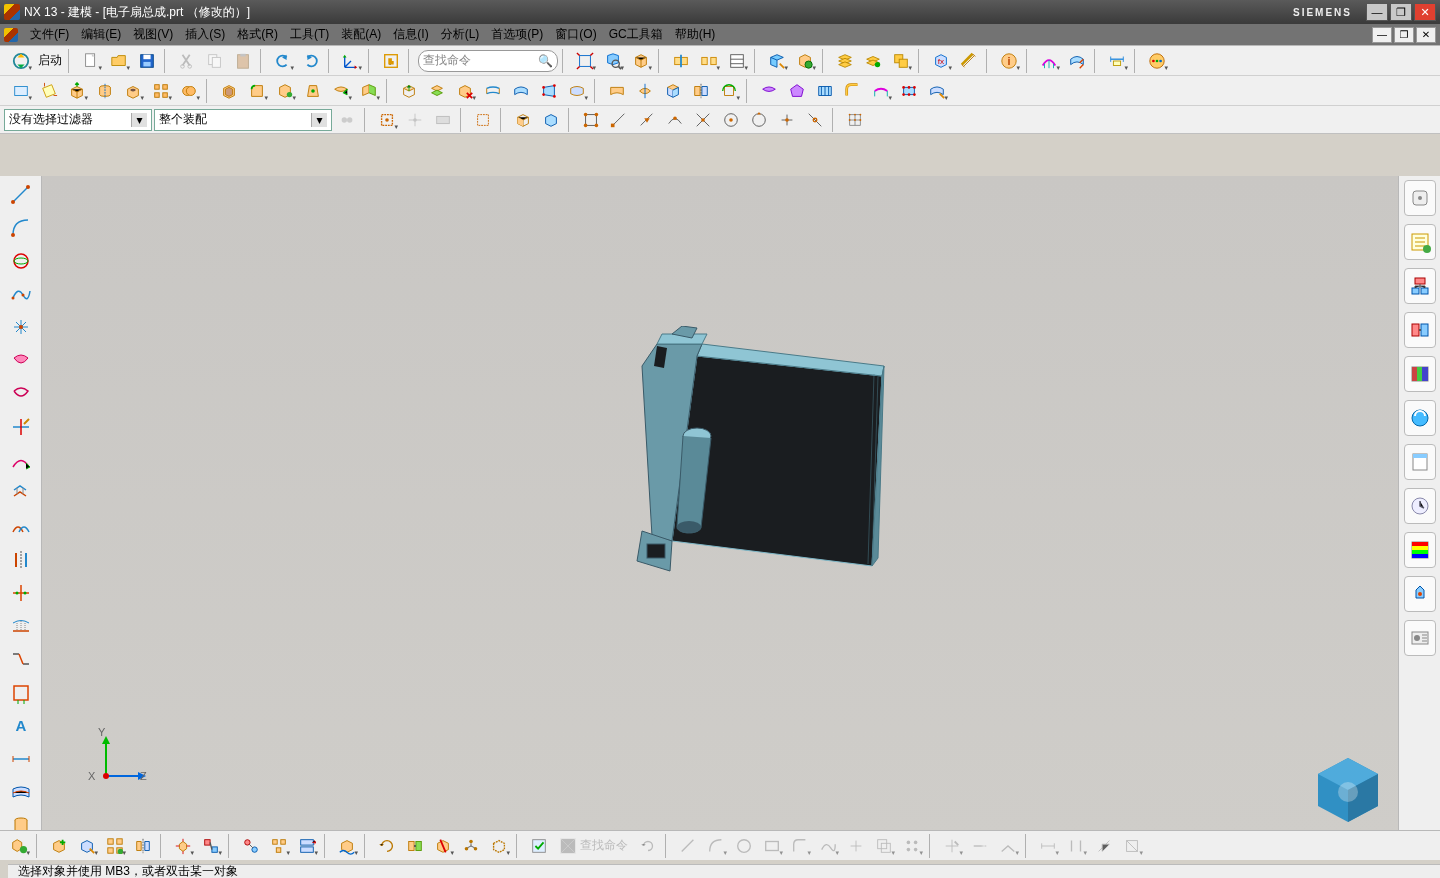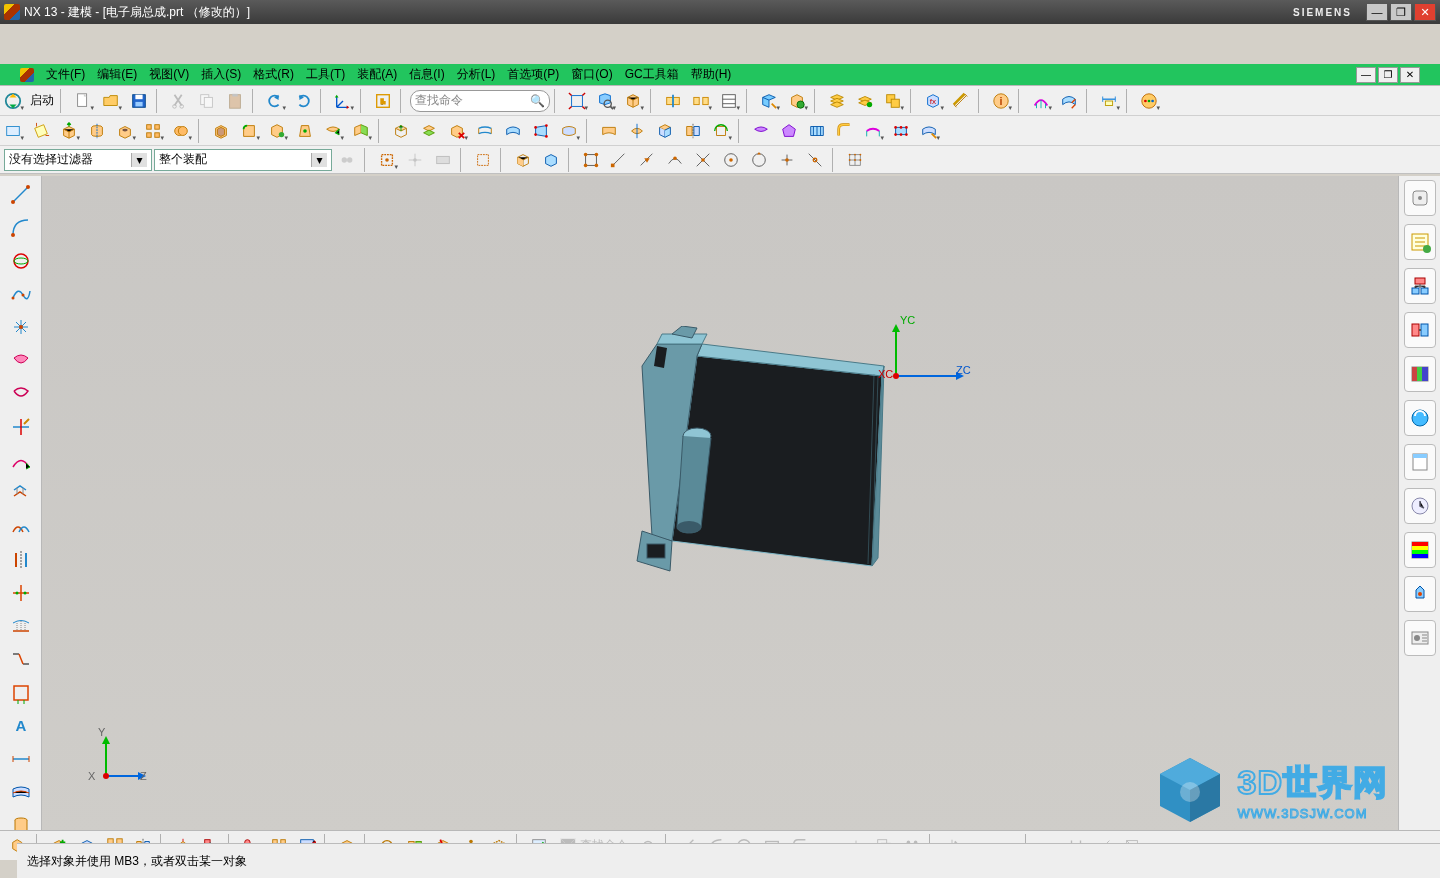--- a/index.html
+++ b/index.html
@@ -10,7 +10,7 @@
 .winbtns { display:flex; margin-left:12px;}
 .winbtn { width:22px;height:18px;display:flex;align-items:center;justify-content:center;border:1px solid #555;margin-left:2px;background:#c8c8c8;color:#000;font-size:11px;cursor:pointer;}
 .winbtn.close{background:#e04030;color:#fff;}
-.menubar{height:22px;background:#22c55e;display:flex;align-items:center;padding:0 20px;border-bottom:1px solid #b8b8b8;margin-top:40px;}
+.menubar{height:22px;background:#737373;display:flex;align-items:center;padding:0 4px;border-bottom:1px solid #b8b8b8;}
 .menubar .mcbtn{width:14px;height:14px;margin-right:6px;background:linear-gradient(135deg,#f2c200 0 33%,#a30 33% 66%,#26a 66%);border-radius:2px;}
 .menubar .mitem{padding:2px 6px;cursor:pointer;}
 .menubar .mdibtns{margin-left:auto;display:flex;}

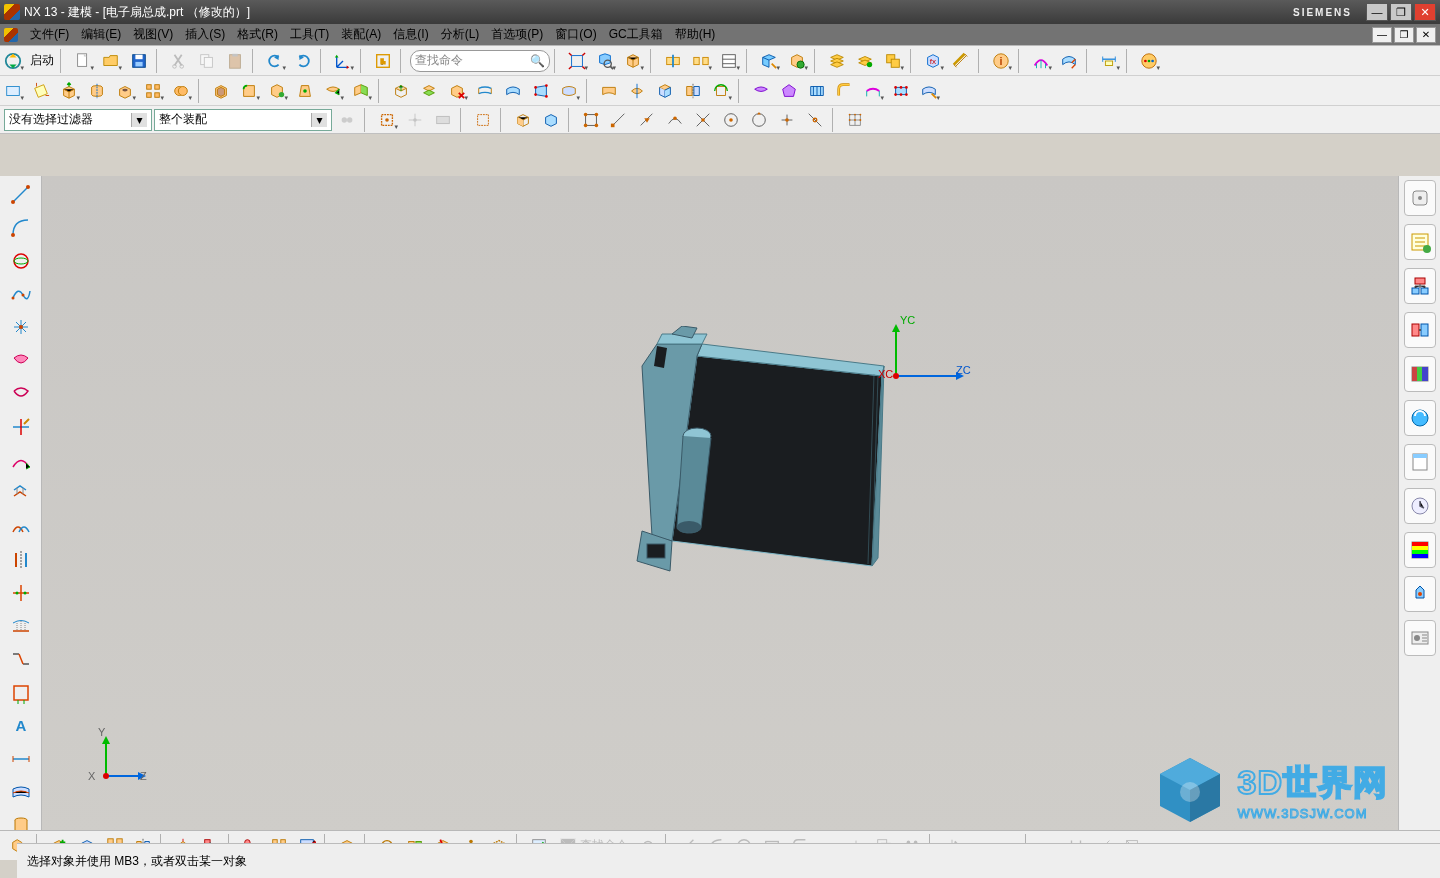--- a/index.html
+++ b/index.html
@@ -16,7 +16,7 @@
 .menubar .mdibtns{margin-left:auto;display:flex;}
 .menubar .mdibtn{width:20px;height:16px;border:1px solid #999;background:#f0f0f0;margin-left:2px;display:flex;align-items:center;justify-content:center;font-size:10px;cursor:pointer;}
 .toolbar-region{background:#f0f0f0;}
-.tbrow{display:flex;align-items:center;height:30px;padding:0 0;border-bottom:1px solid #d0d0d0;gap:2px;}
+.tbrow{display:flex;align-items:center;height:30px;padding:0 8px;border-bottom:1px solid #d0d0d0;gap:2px;}
 .tsep{width:6px;height:24px;border-left:1px solid #b0b0b0;margin:0 2px;}
 .tbtn{width:26px;height:26px;border:1px solid transparent;border-radius:3px;display:flex;align-items:center;justify-content:center;cursor:pointer;position:relative;}
 .tbtn.drop::after{content:"▾";font-size:7px;position:absolute;right:1px;bottom:1px;color:#555;}

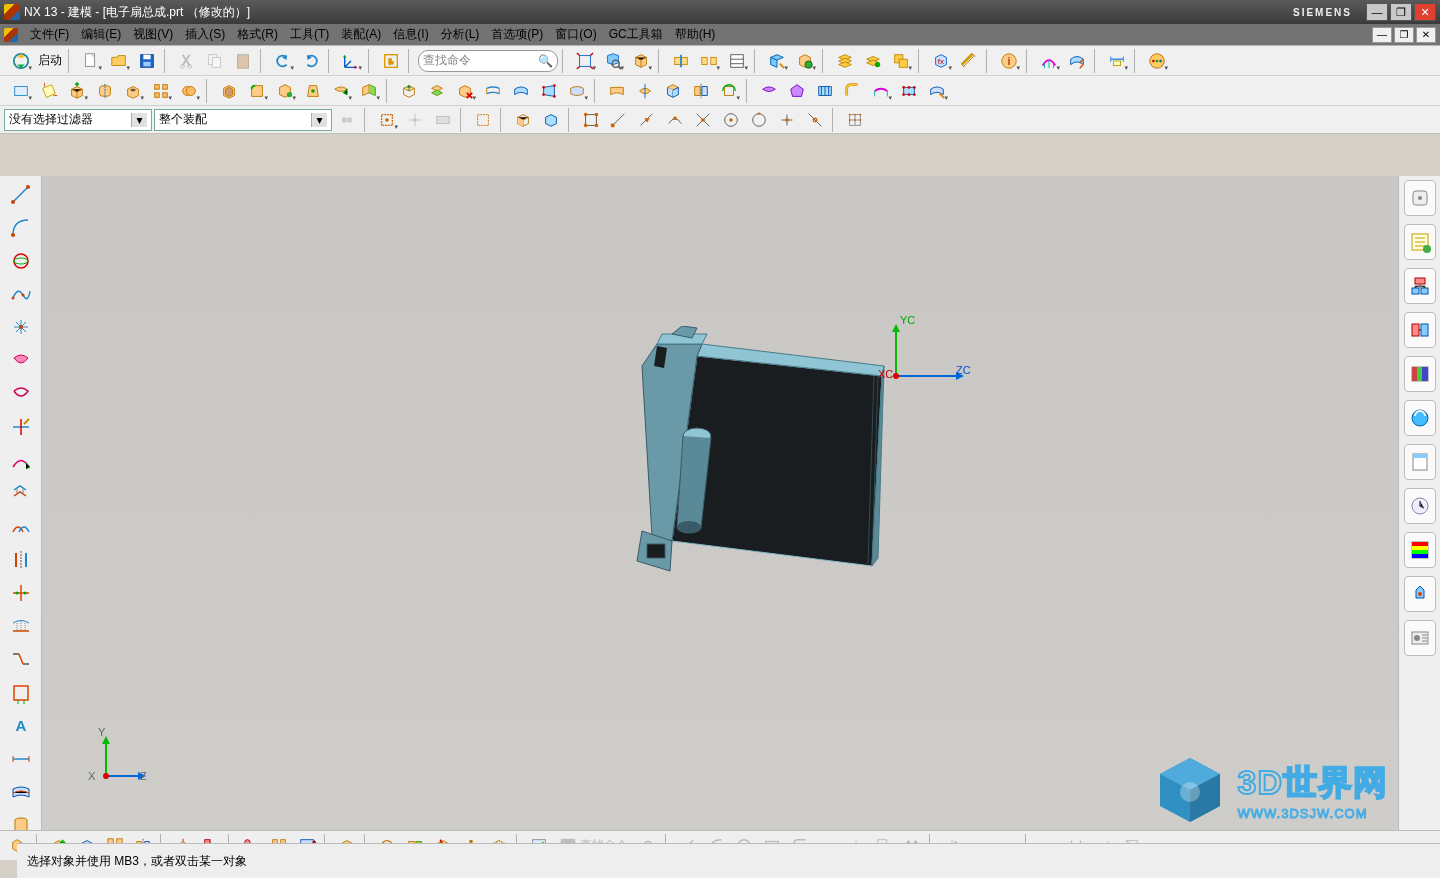--- a/index.html
+++ b/index.html
@@ -857,18 +857,6 @@
     </svg>
   </div>
 
-  <div class="csys">
-    <svg width="100" height="90">
-      <line x1="18" y1="60" x2="18" y2="12" stroke="#0b0" stroke-width="2"></line>
-      <path d="M18 8 L14 16 L22 16 Z" fill="#0b0"></path>
-      <line x1="18" y1="60" x2="82" y2="60" stroke="#06d" stroke-width="2"></line>
-      <path d="M86 60 L78 56 L78 64 Z" fill="#06d"></path>
-      <circle cx="18" cy="60" r="3" fill="#d00"></circle>
-    </svg>
-    <span style="position:absolute;left:22px;top:-2px;color:#0a0;font-size:11px">YC</span>
-    <span style="position:absolute;left:78px;top:48px;color:#05c;font-size:11px">ZC</span>
-    <span style="position:absolute;left:0px;top:52px;color:#c00;font-size:11px">XC</span>
-  </div>
 
   <div class="triad">
     <svg width="60" height="60">

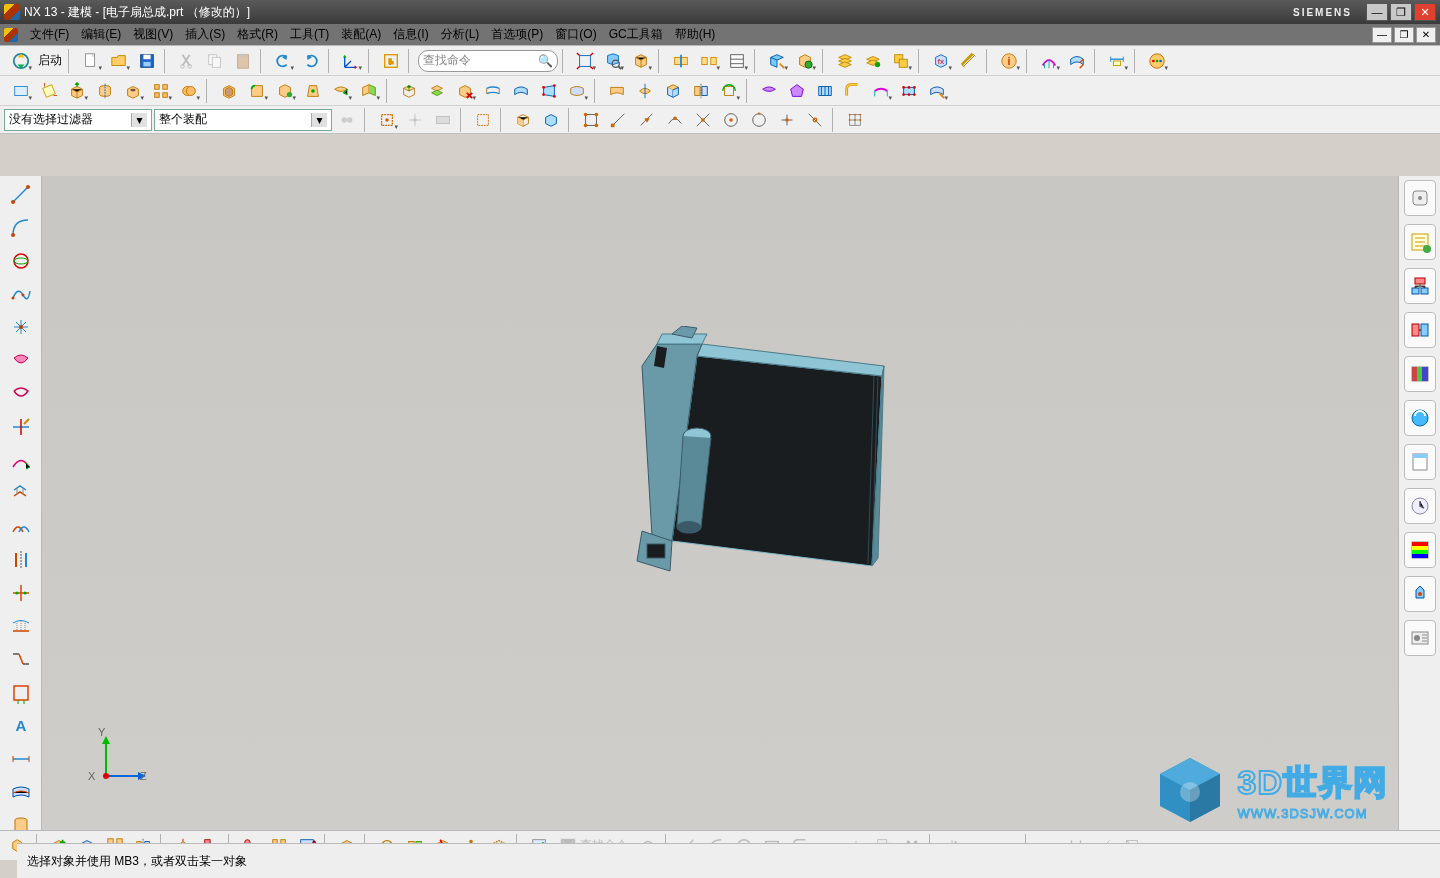--- a/index.html
+++ b/index.html
@@ -878,10 +878,6 @@
       <path d="M40 40 L70 24 L70 56 L40 72 Z" fill="#0e6a9e"></path>
       <circle cx="40" cy="42" r="10" fill="#fff" opacity="0.3"></circle>
     </svg>
-    <div class="txt">
-      <div class="t1">3D世界网</div>
-      <div class="t2">WWW.3DSJW.COM</div>
-    </div>
   </div>
 </div>
 

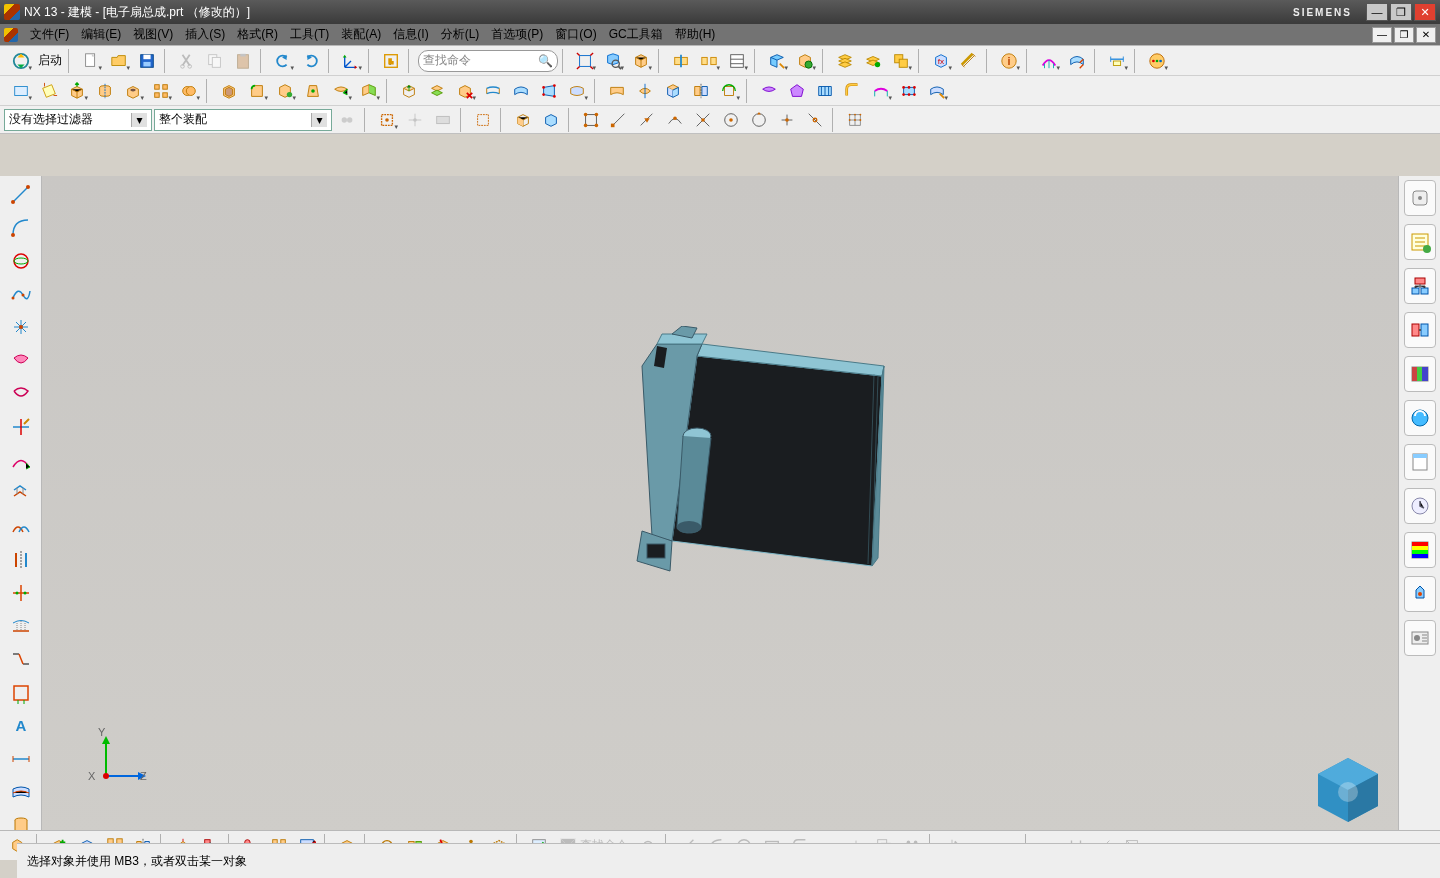--- a/index.html
+++ b/index.html
@@ -33,7 +33,7 @@
 .right-rail{position:absolute;right:0;top:176px;bottom:38px;width:42px;background:#efefef;border-left:1px solid #b8b8b8;display:flex;flex-direction:column;align-items:center;padding-top:4px;gap:8px;}
 .right-rail .rt{width:32px;height:36px;border:1px solid #bbb;background:#fafafa;border-radius:4px;display:flex;align-items:center;justify-content:center;cursor:pointer;}
 .bottombar{position:absolute;left:0;right:0;bottom:18px;height:30px;background:#efefef;border-top:1px solid #b8b8b8;display:flex;align-items:center;padding:0 6px;gap:2px;}
-.statusbar{position:absolute;left:17px;right:0;bottom:0;height:35px;background:#eee;border-top:1px solid #bbb;display:flex;align-items:center;padding:0 10px;font-size:12px;}
+.statusbar{position:absolute;left:8px;right:0;bottom:0;height:14px;background:#eee;border-top:1px solid #bbb;display:flex;align-items:center;padding:0 10px;font-size:12px;}
 .triad{position:absolute;left:50px;bottom:50px;width:60px;height:60px;}
 .csys{position:absolute;right:420px;top:140px;width:100px;height:90px;}
 .watermark{position:absolute;right:10px;bottom:10px;display:flex;align-items:center;gap:8px;opacity:0.85;}

